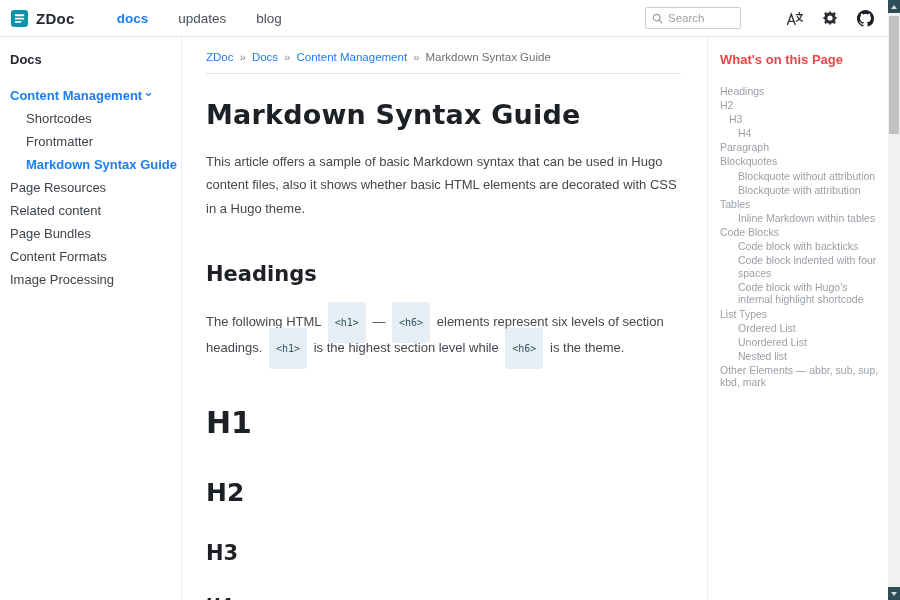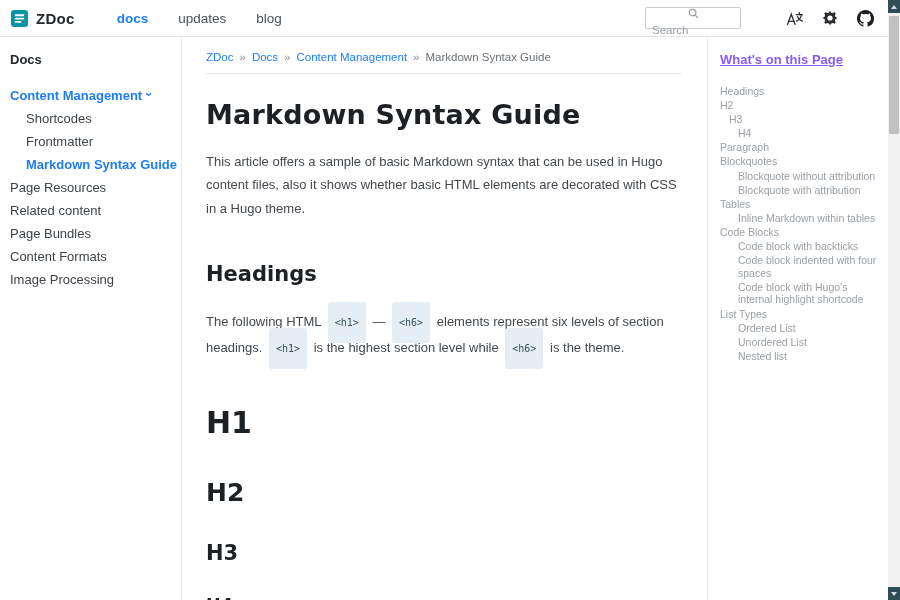--- a/index.html
+++ b/index.html
@@ -29,7 +29,7 @@
     width: 96px; height: 22px;
     border: 1px solid #c9cdd1; border-radius: 2px;
     display: flex; align-items: center; gap: 5px;
-    padding: 0 6px; background: #fff; margin-right: 26px; flex-direction: column;
+    padding: 0 6px; background: #fff; margin-right: 26px;
   }
   .searchbox input {
     border: none; outline: none; width: 100%;

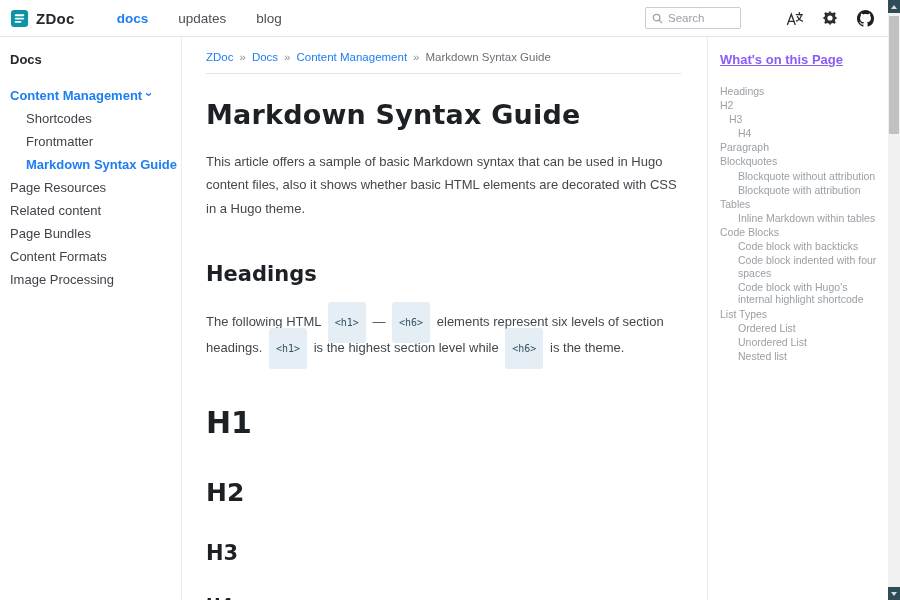--- a/index.html
+++ b/index.html
@@ -91,7 +91,7 @@
     padding: 15px 8px 0 12px;
     overflow: hidden;
   }
-  .toc-title { font-size: 13px; font-weight: bold; color: #8b5cf6; margin-bottom: 18px; text-decoration: underline; }
+  .toc-title { font-size: 13px; font-weight: bold; color: #ef4444; margin-bottom: 18px; }
   .toc-item { font-size: 10.5px; line-height: 1.2; color: #9aa0a6; margin-bottom: 1.5px; cursor: pointer; }
   .toc-item.lvl1 { padding-left: 9px; }
   .toc-item.lvl2 { padding-left: 18px; }

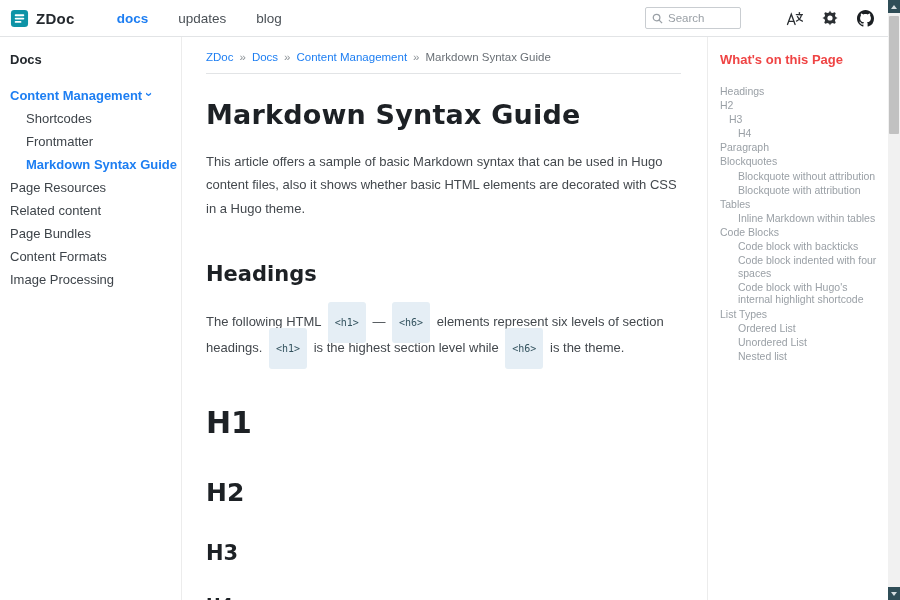--- a/index.html
+++ b/index.html
@@ -241,6 +241,7 @@
       <div class="toc-item lvl2">Ordered List</div>
       <div class="toc-item lvl2">Unordered List</div>
       <div class="toc-item lvl2">Nested list</div>
+      <div class="toc-item">Other Elements — abbr, sub, sup, kbd, mark</div>
     </div>
 
   </div>

